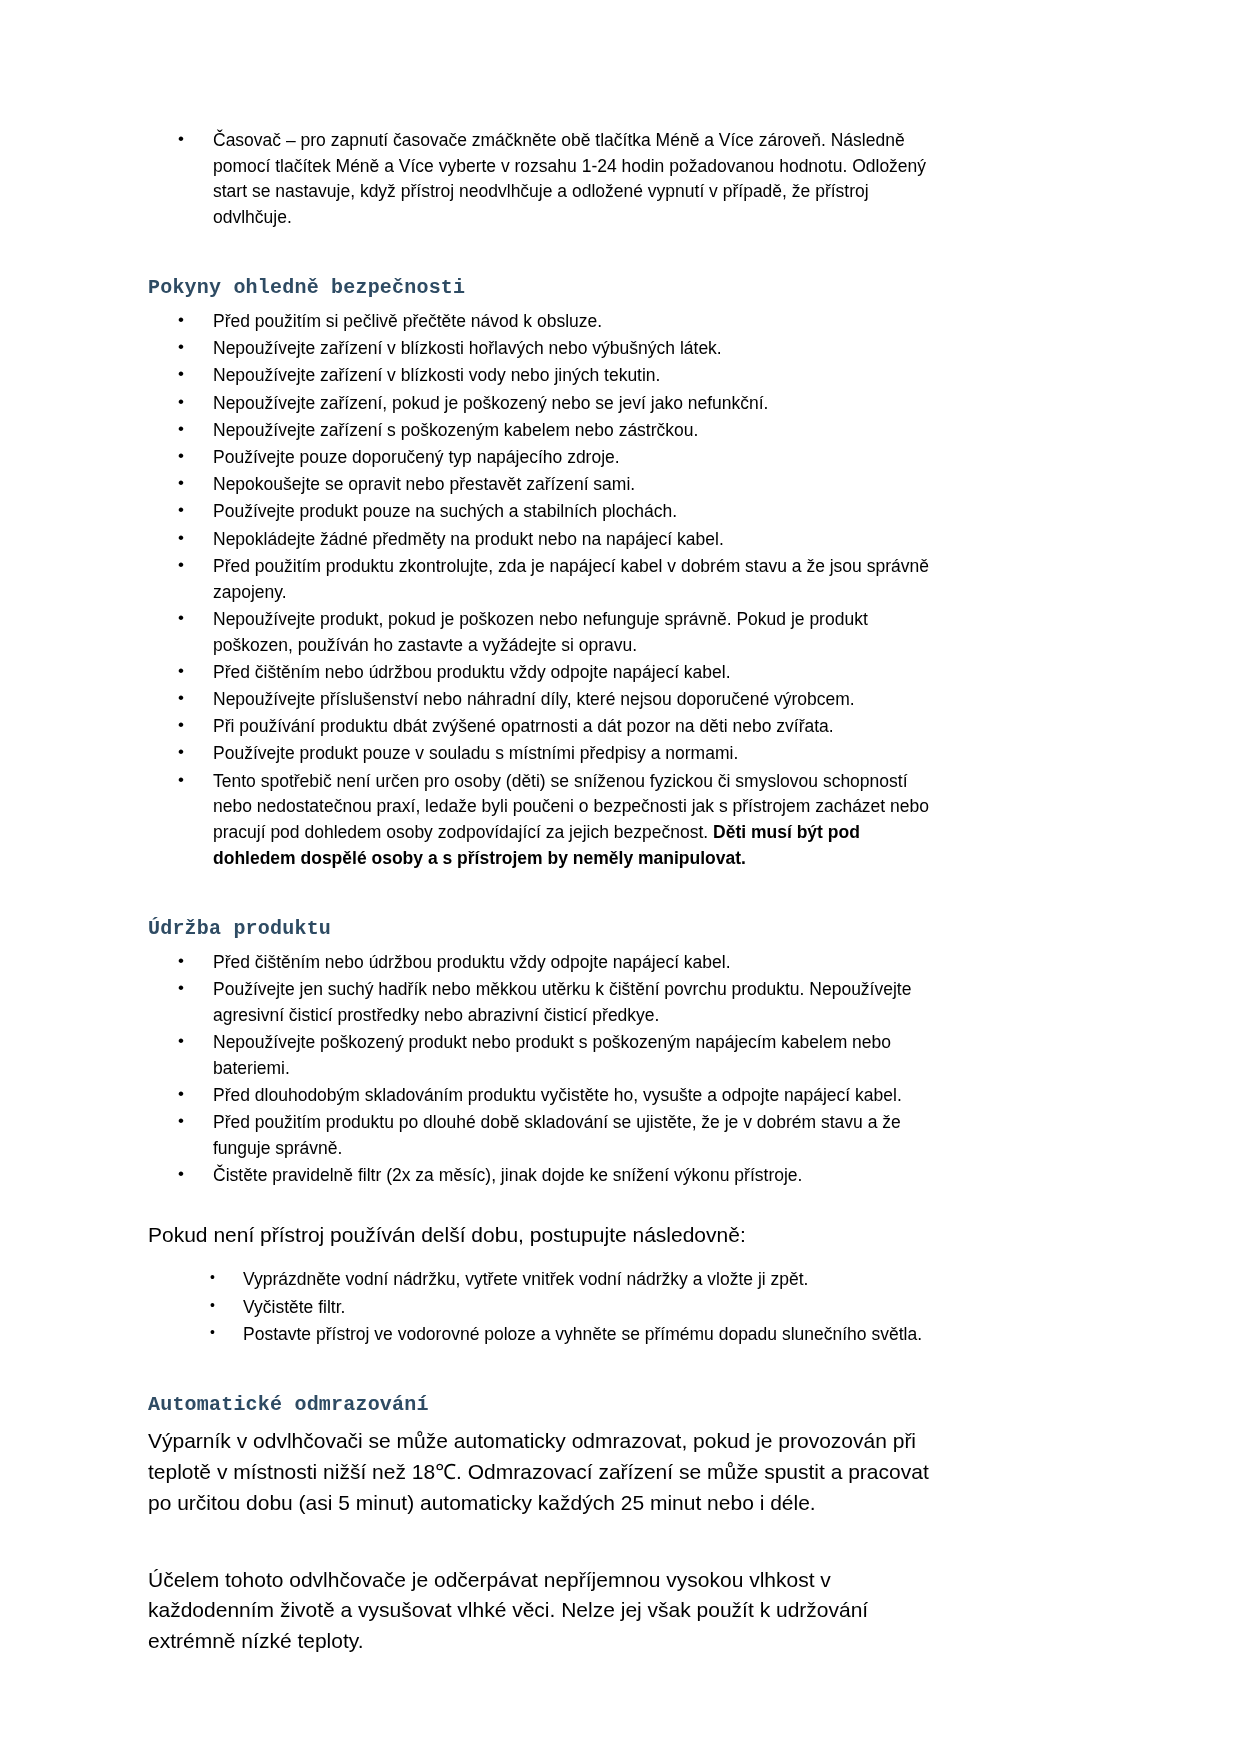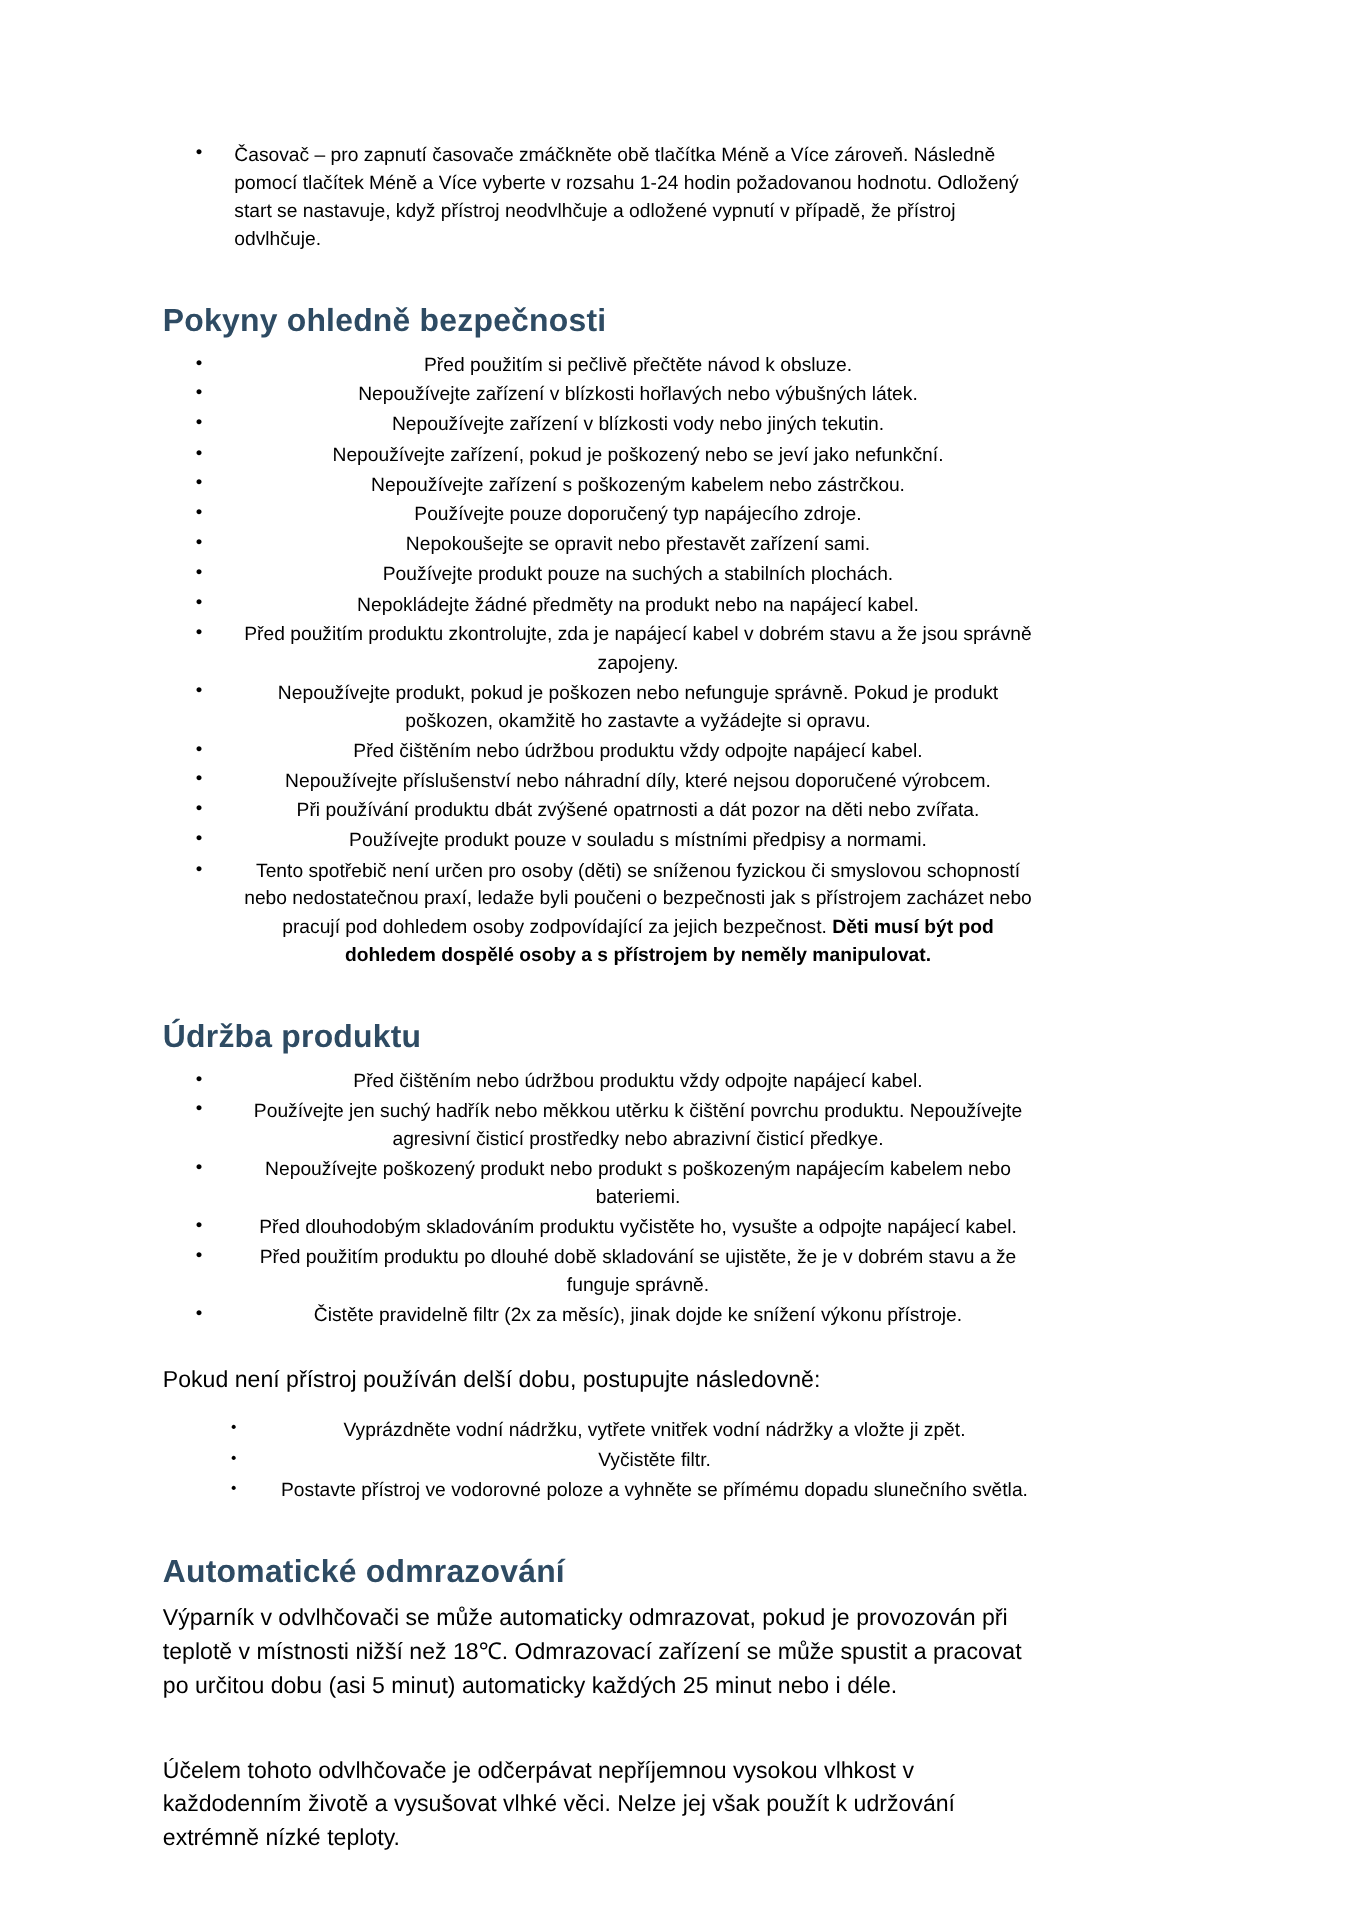--- a/index.html
+++ b/index.html
@@ -23,8 +23,8 @@
   }
   
   h2.section-title {
-    font-family: Liberation Sans, sans-serif;
-    font-size: 29px;
+    font-family: Liberation Mono, monospace;
+    font-size: 20px;
     font-weight: 700;
     color: #2e4b63;
     margin: 0 0 10px 0;

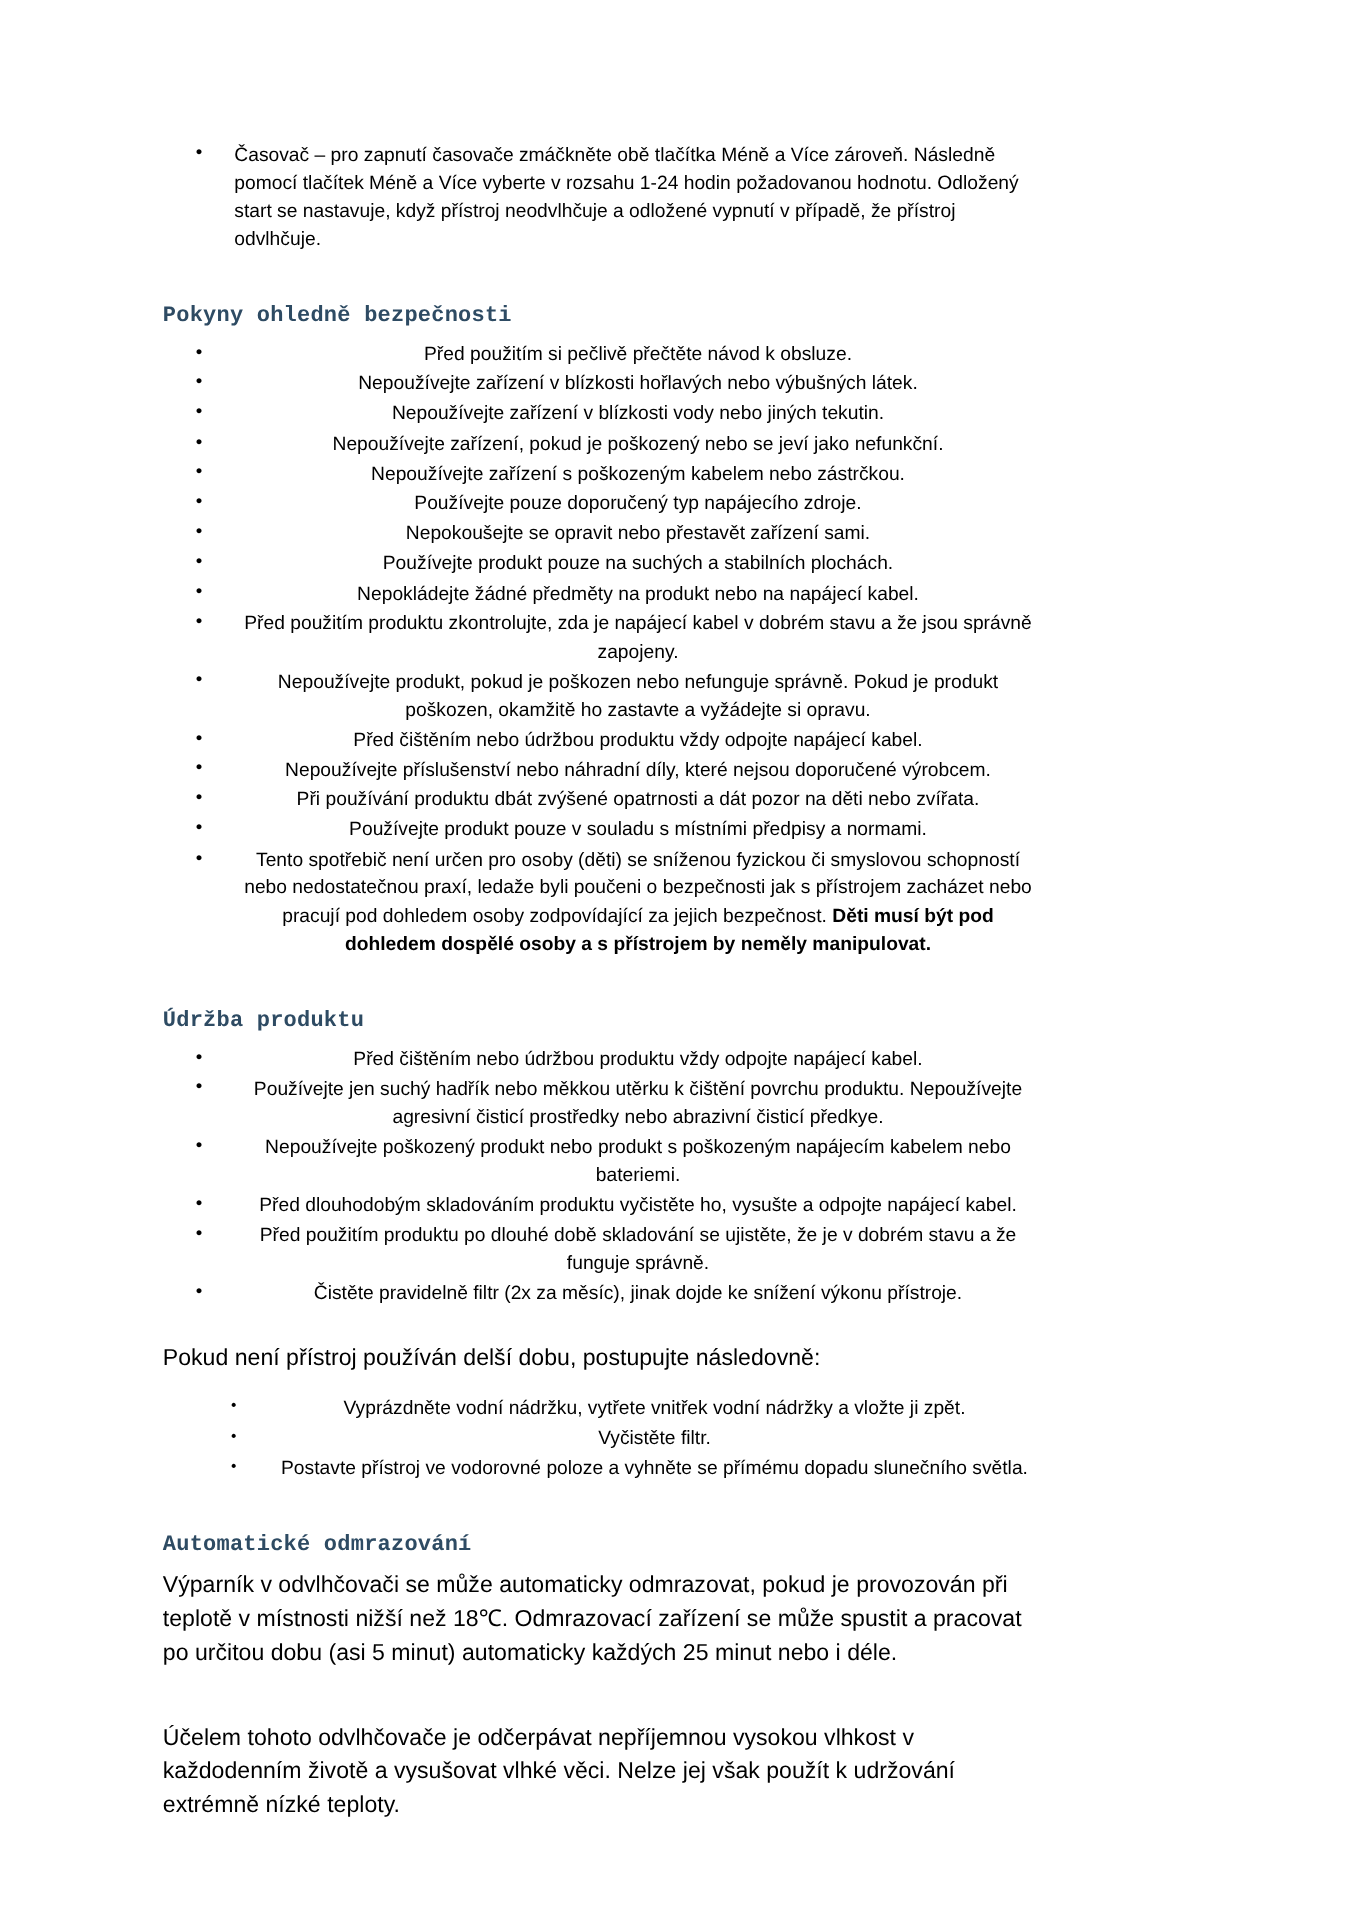--- a/index.html
+++ b/index.html
@@ -63,7 +63,7 @@
     font-size: 14px;
     top: 0px;
   }
-  ul.blist.tight > li { margin-bottom: 1.5px; text-align: center; }
+  ul.blist.tight > li { margin-bottom: 1.5px; }
 
   p.para {
     font-size: 21px;

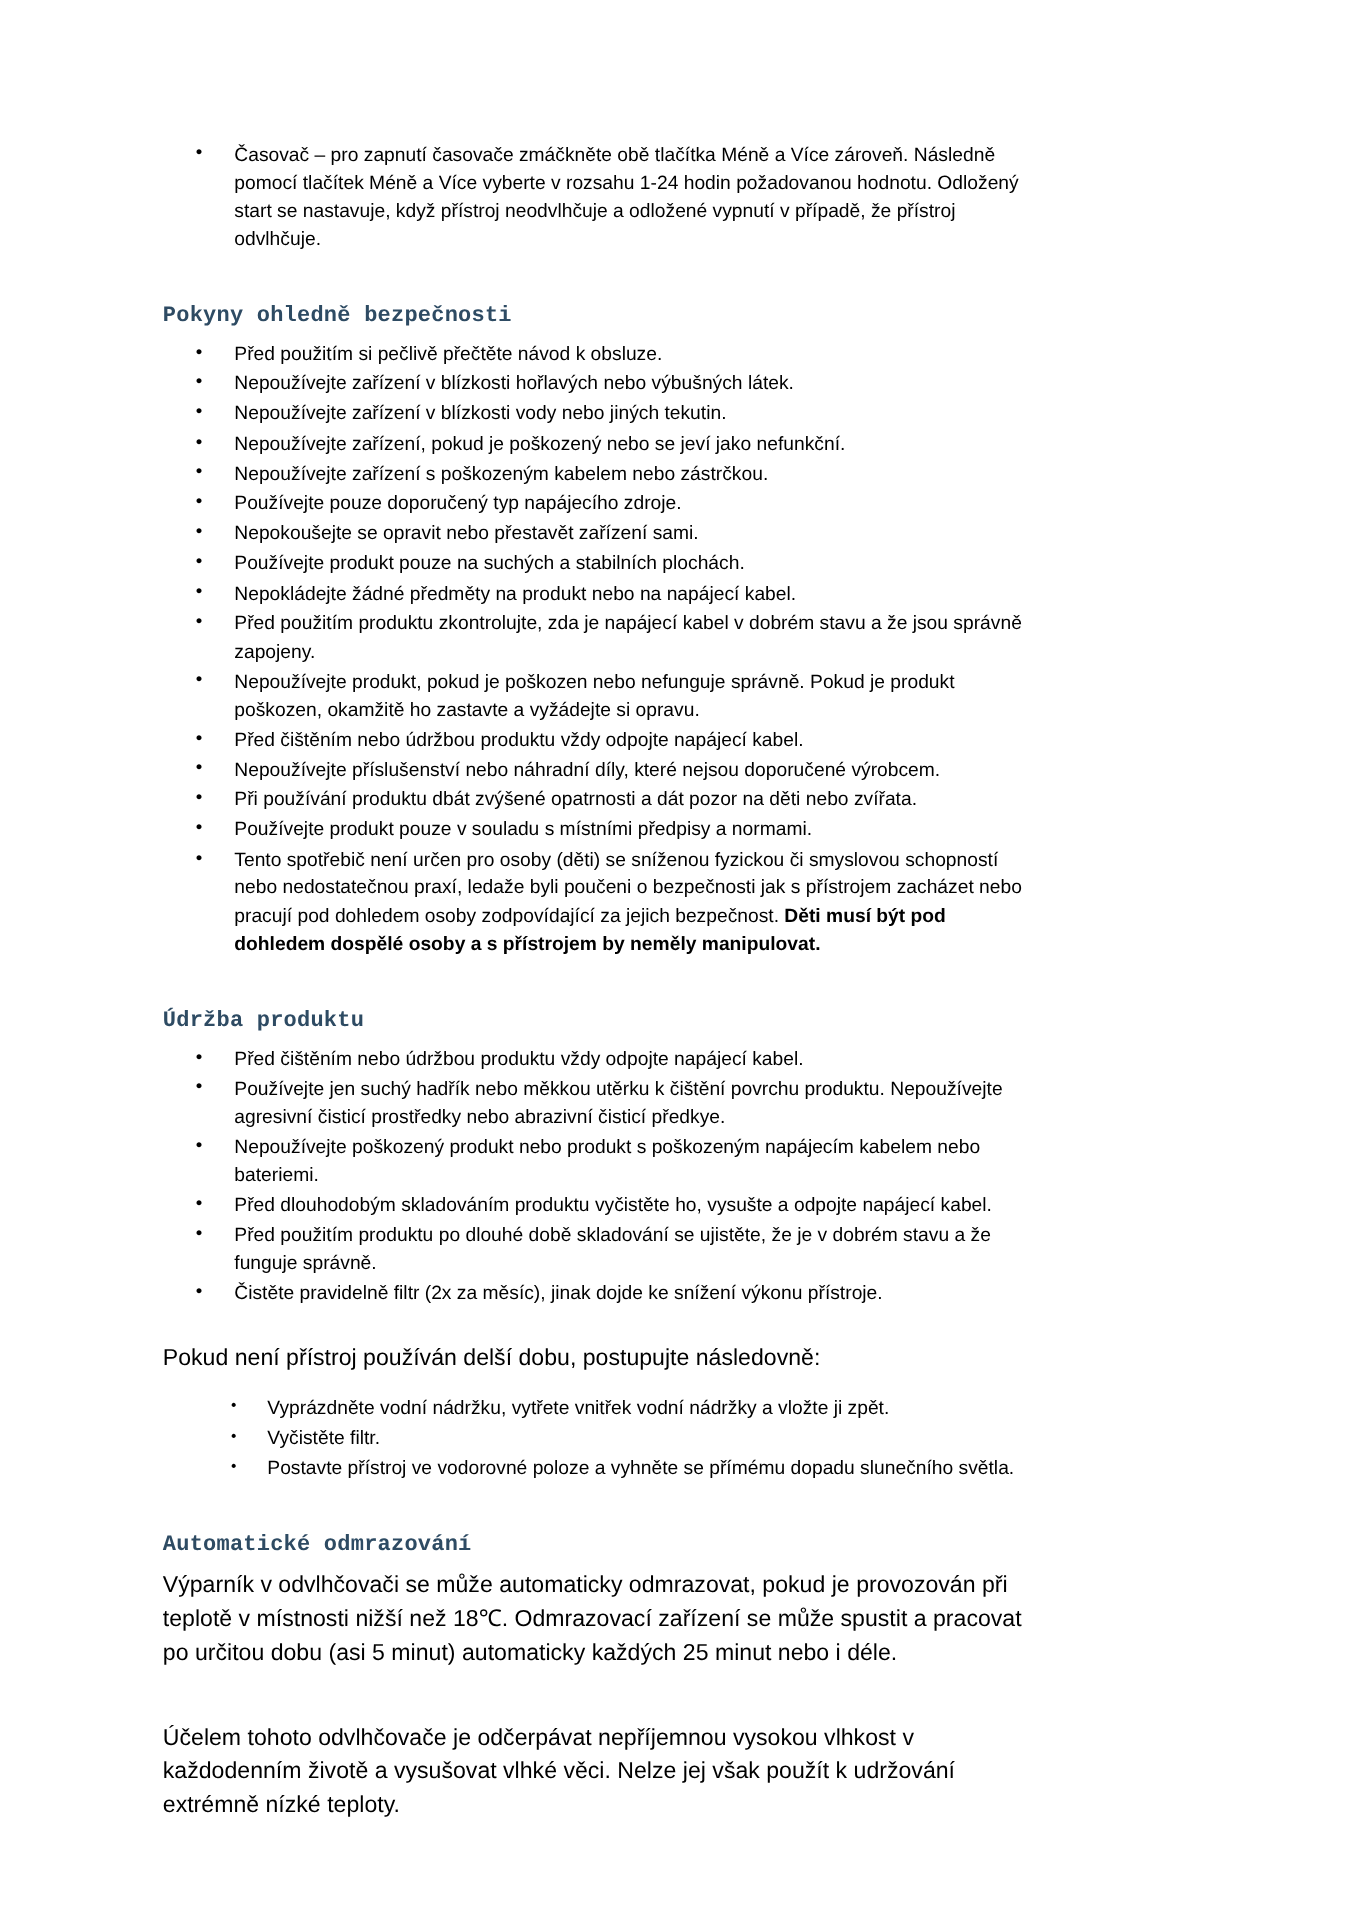--- a/index.html
+++ b/index.html
@@ -95,7 +95,7 @@
     <li>Používejte produkt pouze na suchých a stabilních plochách.</li>
     <li>Nepokládejte žádné předměty na produkt nebo na napájecí kabel.</li>
     <li>Před použitím produktu zkontrolujte, zda je napájecí kabel v dobrém stavu a že jsou správně zapojeny.</li>
-    <li>Nepoužívejte produkt, pokud je poškozen nebo nefunguje správně. Pokud je produkt poškozen, okamžitě ho zastavte a vyžádejte si opravu.</li>
+    <li>Nepoužívejte produkt, pokud je poškozen nebo nefunguje správně. Pokud je produkt poškozen, používán ho zastavte a vyžádejte si opravu.</li>
     <li>Před čištěním nebo údržbou produktu vždy odpojte napájecí kabel.</li>
     <li>Nepoužívejte příslušenství nebo náhradní díly, které nejsou doporučené výrobcem.</li>
     <li>Při používání produktu dbát zvýšené opatrnosti a dát pozor na děti nebo zvířata.</li>

